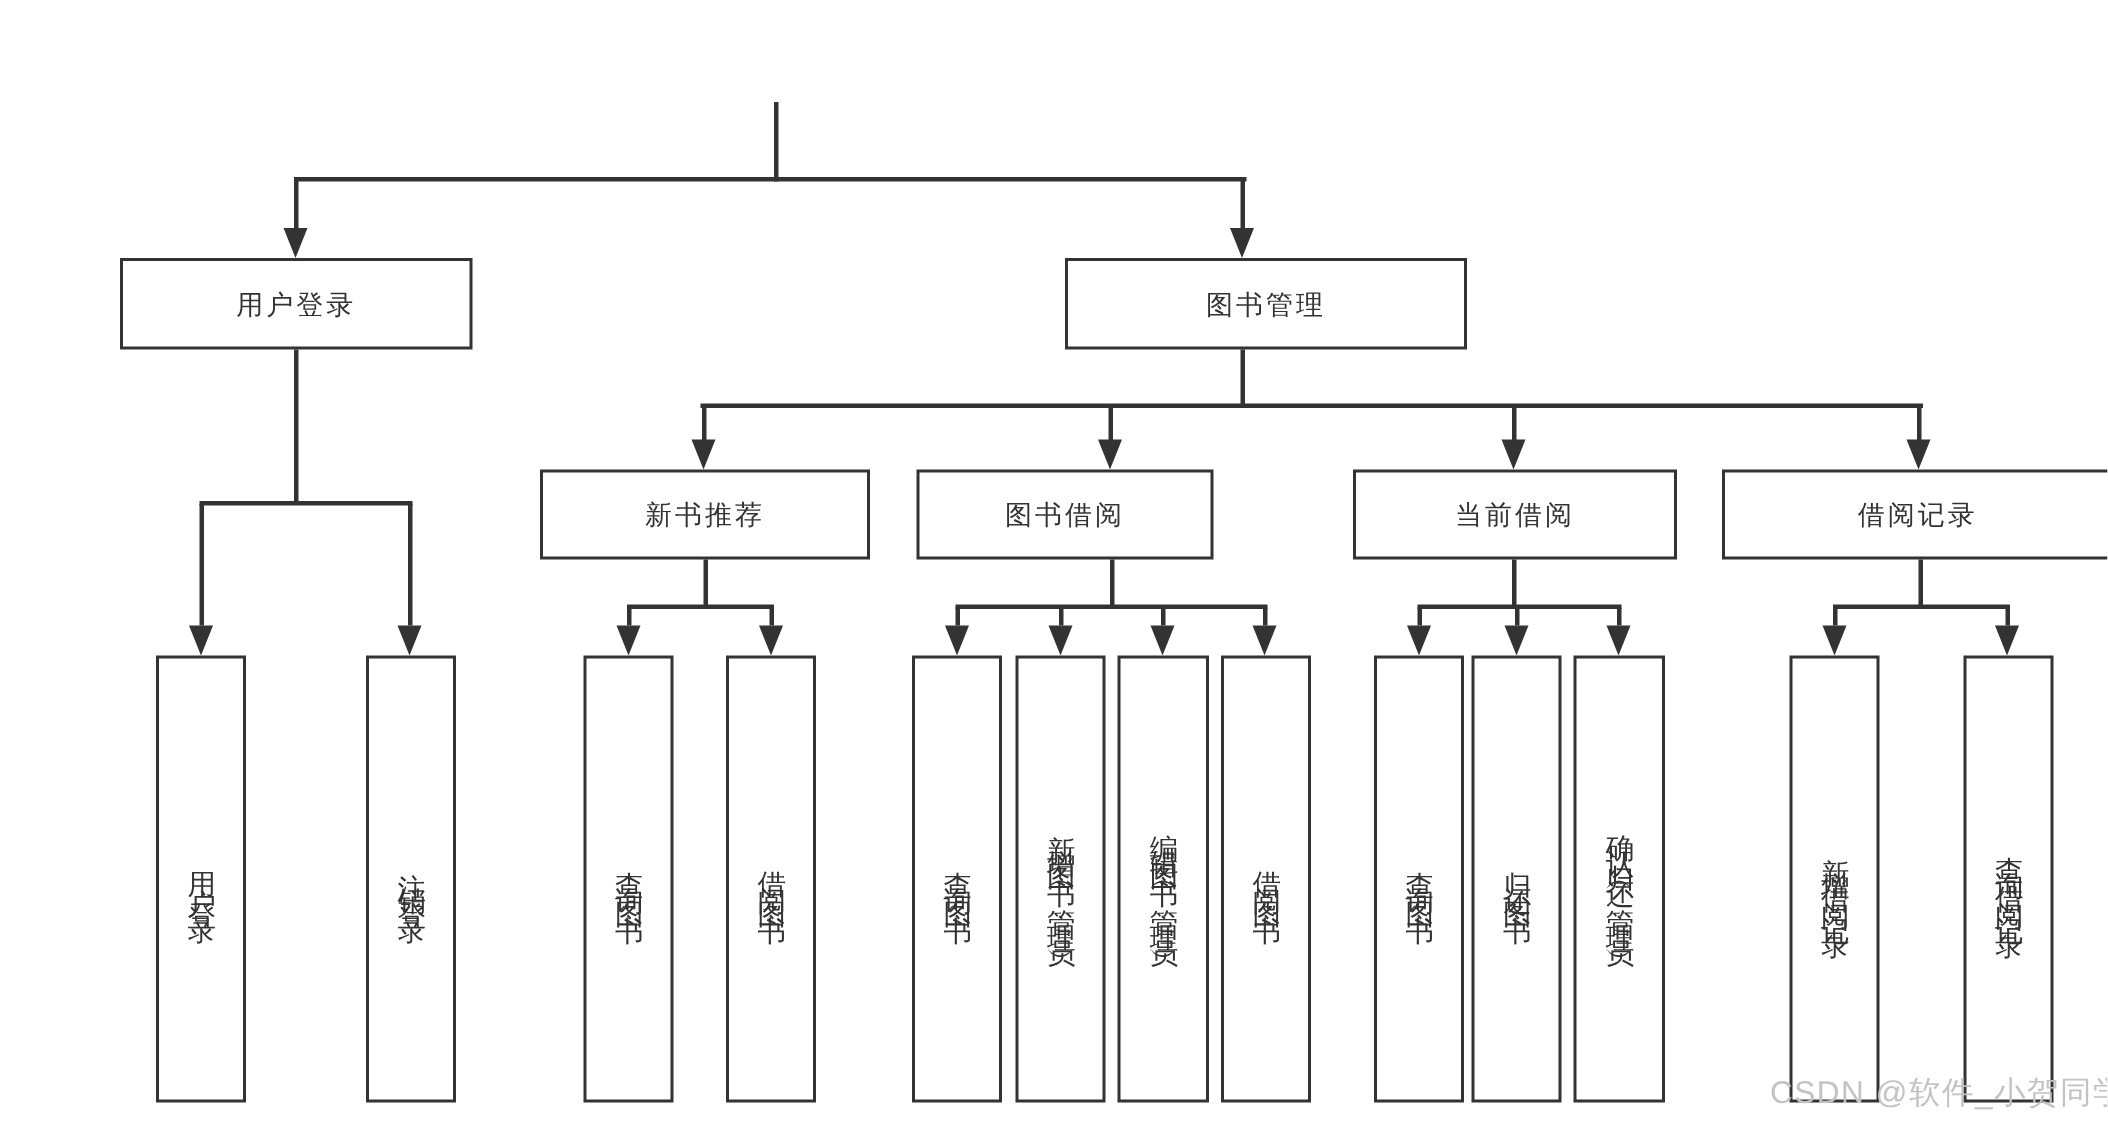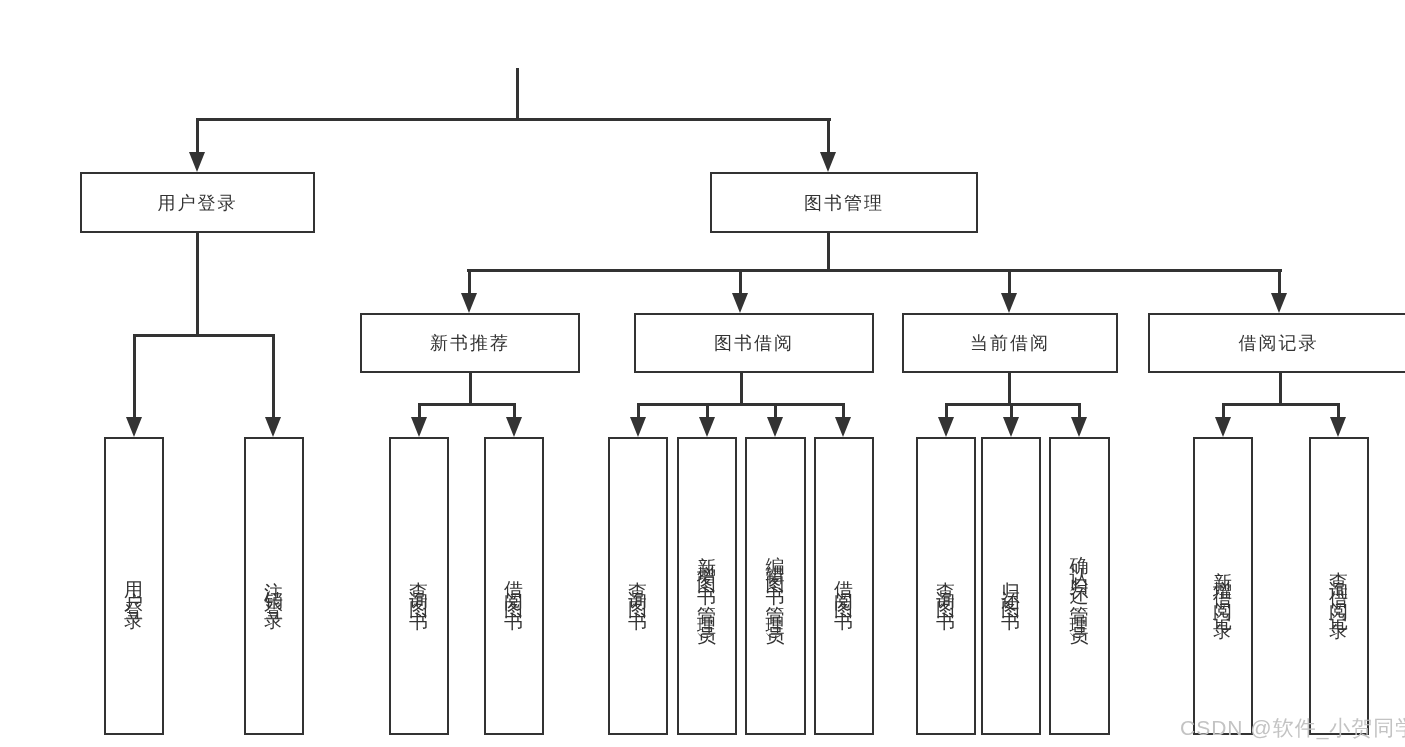--- a/index.html
+++ b/index.html
@@ -94,7 +94,7 @@
   <div class="box hbox" style="left:360px; top:313px; width:220px; height:60px;font-family:Liberation Serif, serif;">
     <span class="lbl">新书推荐</span>
   </div>
-  <div class="box hbox" style="left:634px; top:313px; width:240px; height:60px;">
+  <div class="box hbox" style="left:611px; top:313px; width:198px; height:60px;">
     <span class="lbl">图书借阅</span>
   </div>
   <div class="box hbox" style="left:902px; top:313px; width:216px; height:60px;">

